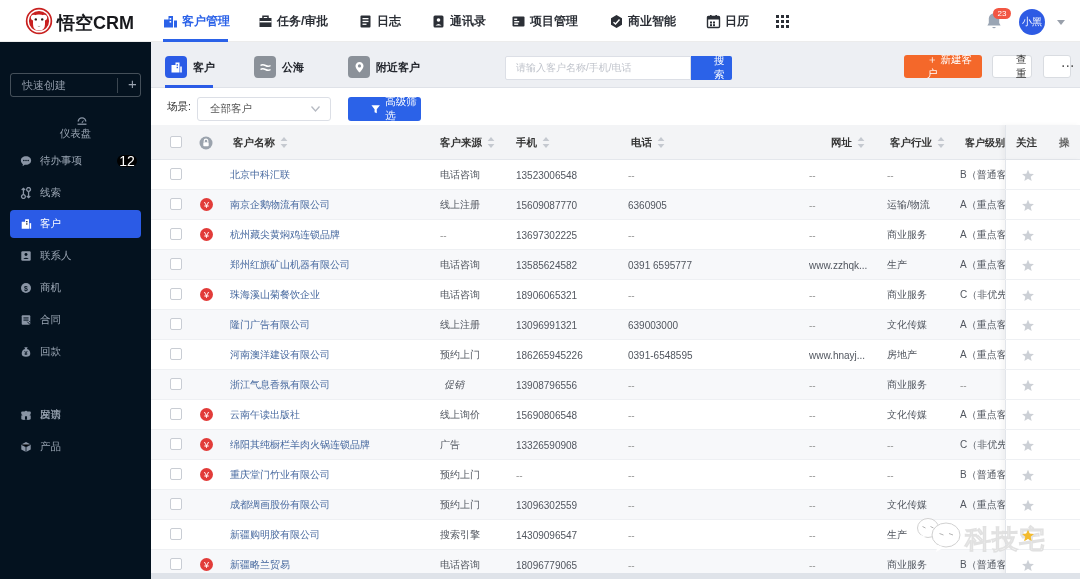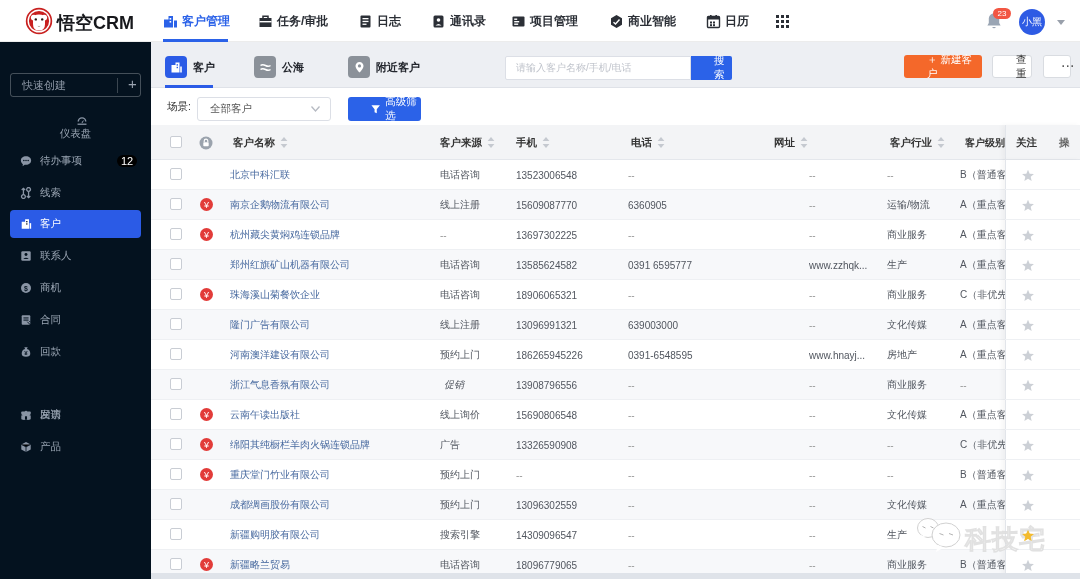--- a/index.html
+++ b/index.html
@@ -280,7 +280,7 @@
       <path d="M4 0 L7.4 4 L0.6 4 Z" fill="#c5c9d0"></path>
       <path d="M4 11 L7.4 7 L0.6 7 Z" fill="#c5c9d0"></path>
     </svg></div>
-<div class="hdrlbl" style="left:774px;top:125px;">网址<svg class="sort" width="8" height="11" viewBox="0 0 8 11">
+<div class="hdrlbl" style="left:831px;top:125px;">网址<svg class="sort" width="8" height="11" viewBox="0 0 8 11">
       <path d="M4 0 L7.4 4 L0.6 4 Z" fill="#c5c9d0"></path>
       <path d="M4 11 L7.4 7 L0.6 7 Z" fill="#c5c9d0"></path>
     </svg></div>

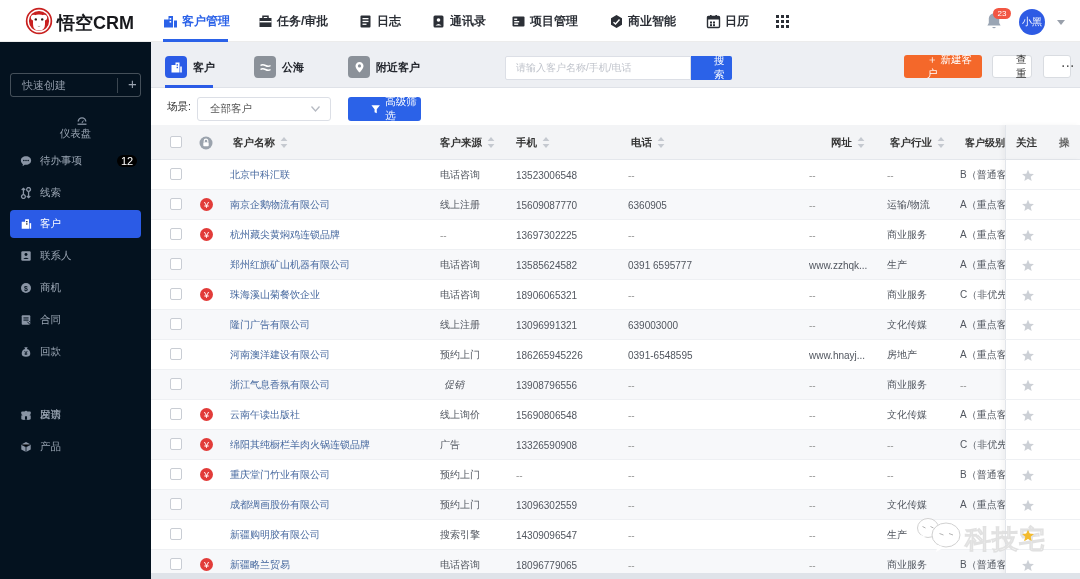--- a/index.html
+++ b/index.html
@@ -142,7 +142,7 @@
         </g>
       </svg></span>
     <span>待办事项</span>
-    <span style="position:absolute;left:117px;width:20px;height:12px;background:#000000;border-radius:6px;color:#fff;font-size:11px;display:flex;align-items:center;justify-content:center;">12</span>
+    <span style="position:absolute;left:117px;width:20px;height:12px;background:#000000;border-radius:6px;color:#fff;font-size:14px;display:flex;align-items:center;justify-content:center;">12</span>
   </div>
 <div class="sitem" style="top:178.60000000000002px;">
     <span class="sicon"><svg width="12" height="12" viewBox="0 0 14 14">

